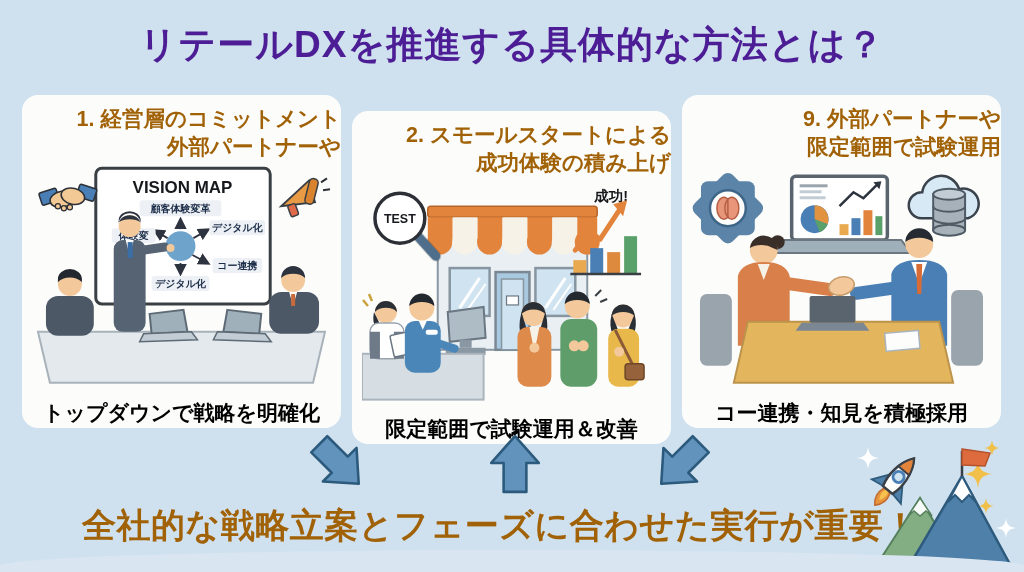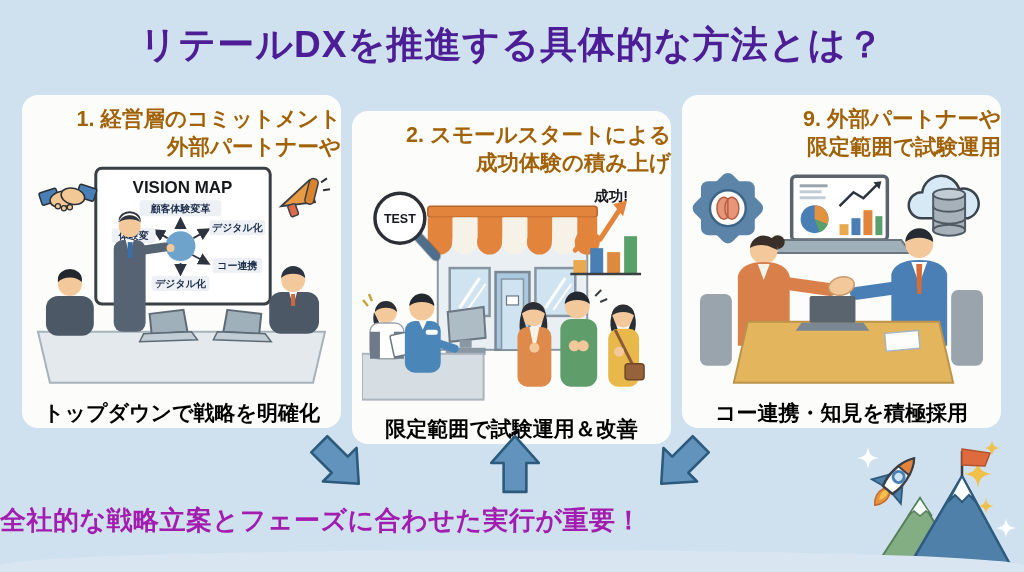--- a/index.html
+++ b/index.html
@@ -19,8 +19,8 @@
   .arrow-left  { left:311px; transform:rotate(135deg); }
   .arrow-mid   { left:487px; }
   .arrow-right { left:653px; transform:rotate(-135deg); }
-  .bottom-message { position:absolute; top:503px; left:0; width:1000px; text-align:left;
-                    font-size:26px; font-weight:900; color:#a21caf; letter-spacing:0.5px; }
+  .bottom-message { position:absolute; top:503px; left:0; width:1000px; text-align:center;
+                    font-size:34px; font-weight:900; color:#a16207; letter-spacing:0.5px; }
   .rocket-art { position:absolute; left:856px; top:436px; width:160px; height:134px; }
   .bottom-strip { position:absolute; bottom:0; left:0; width:100%; height:22px;
                   background:#d9e6f2; border-top-left-radius:50% 16px; border-top-right-radius:50% 16px; }

